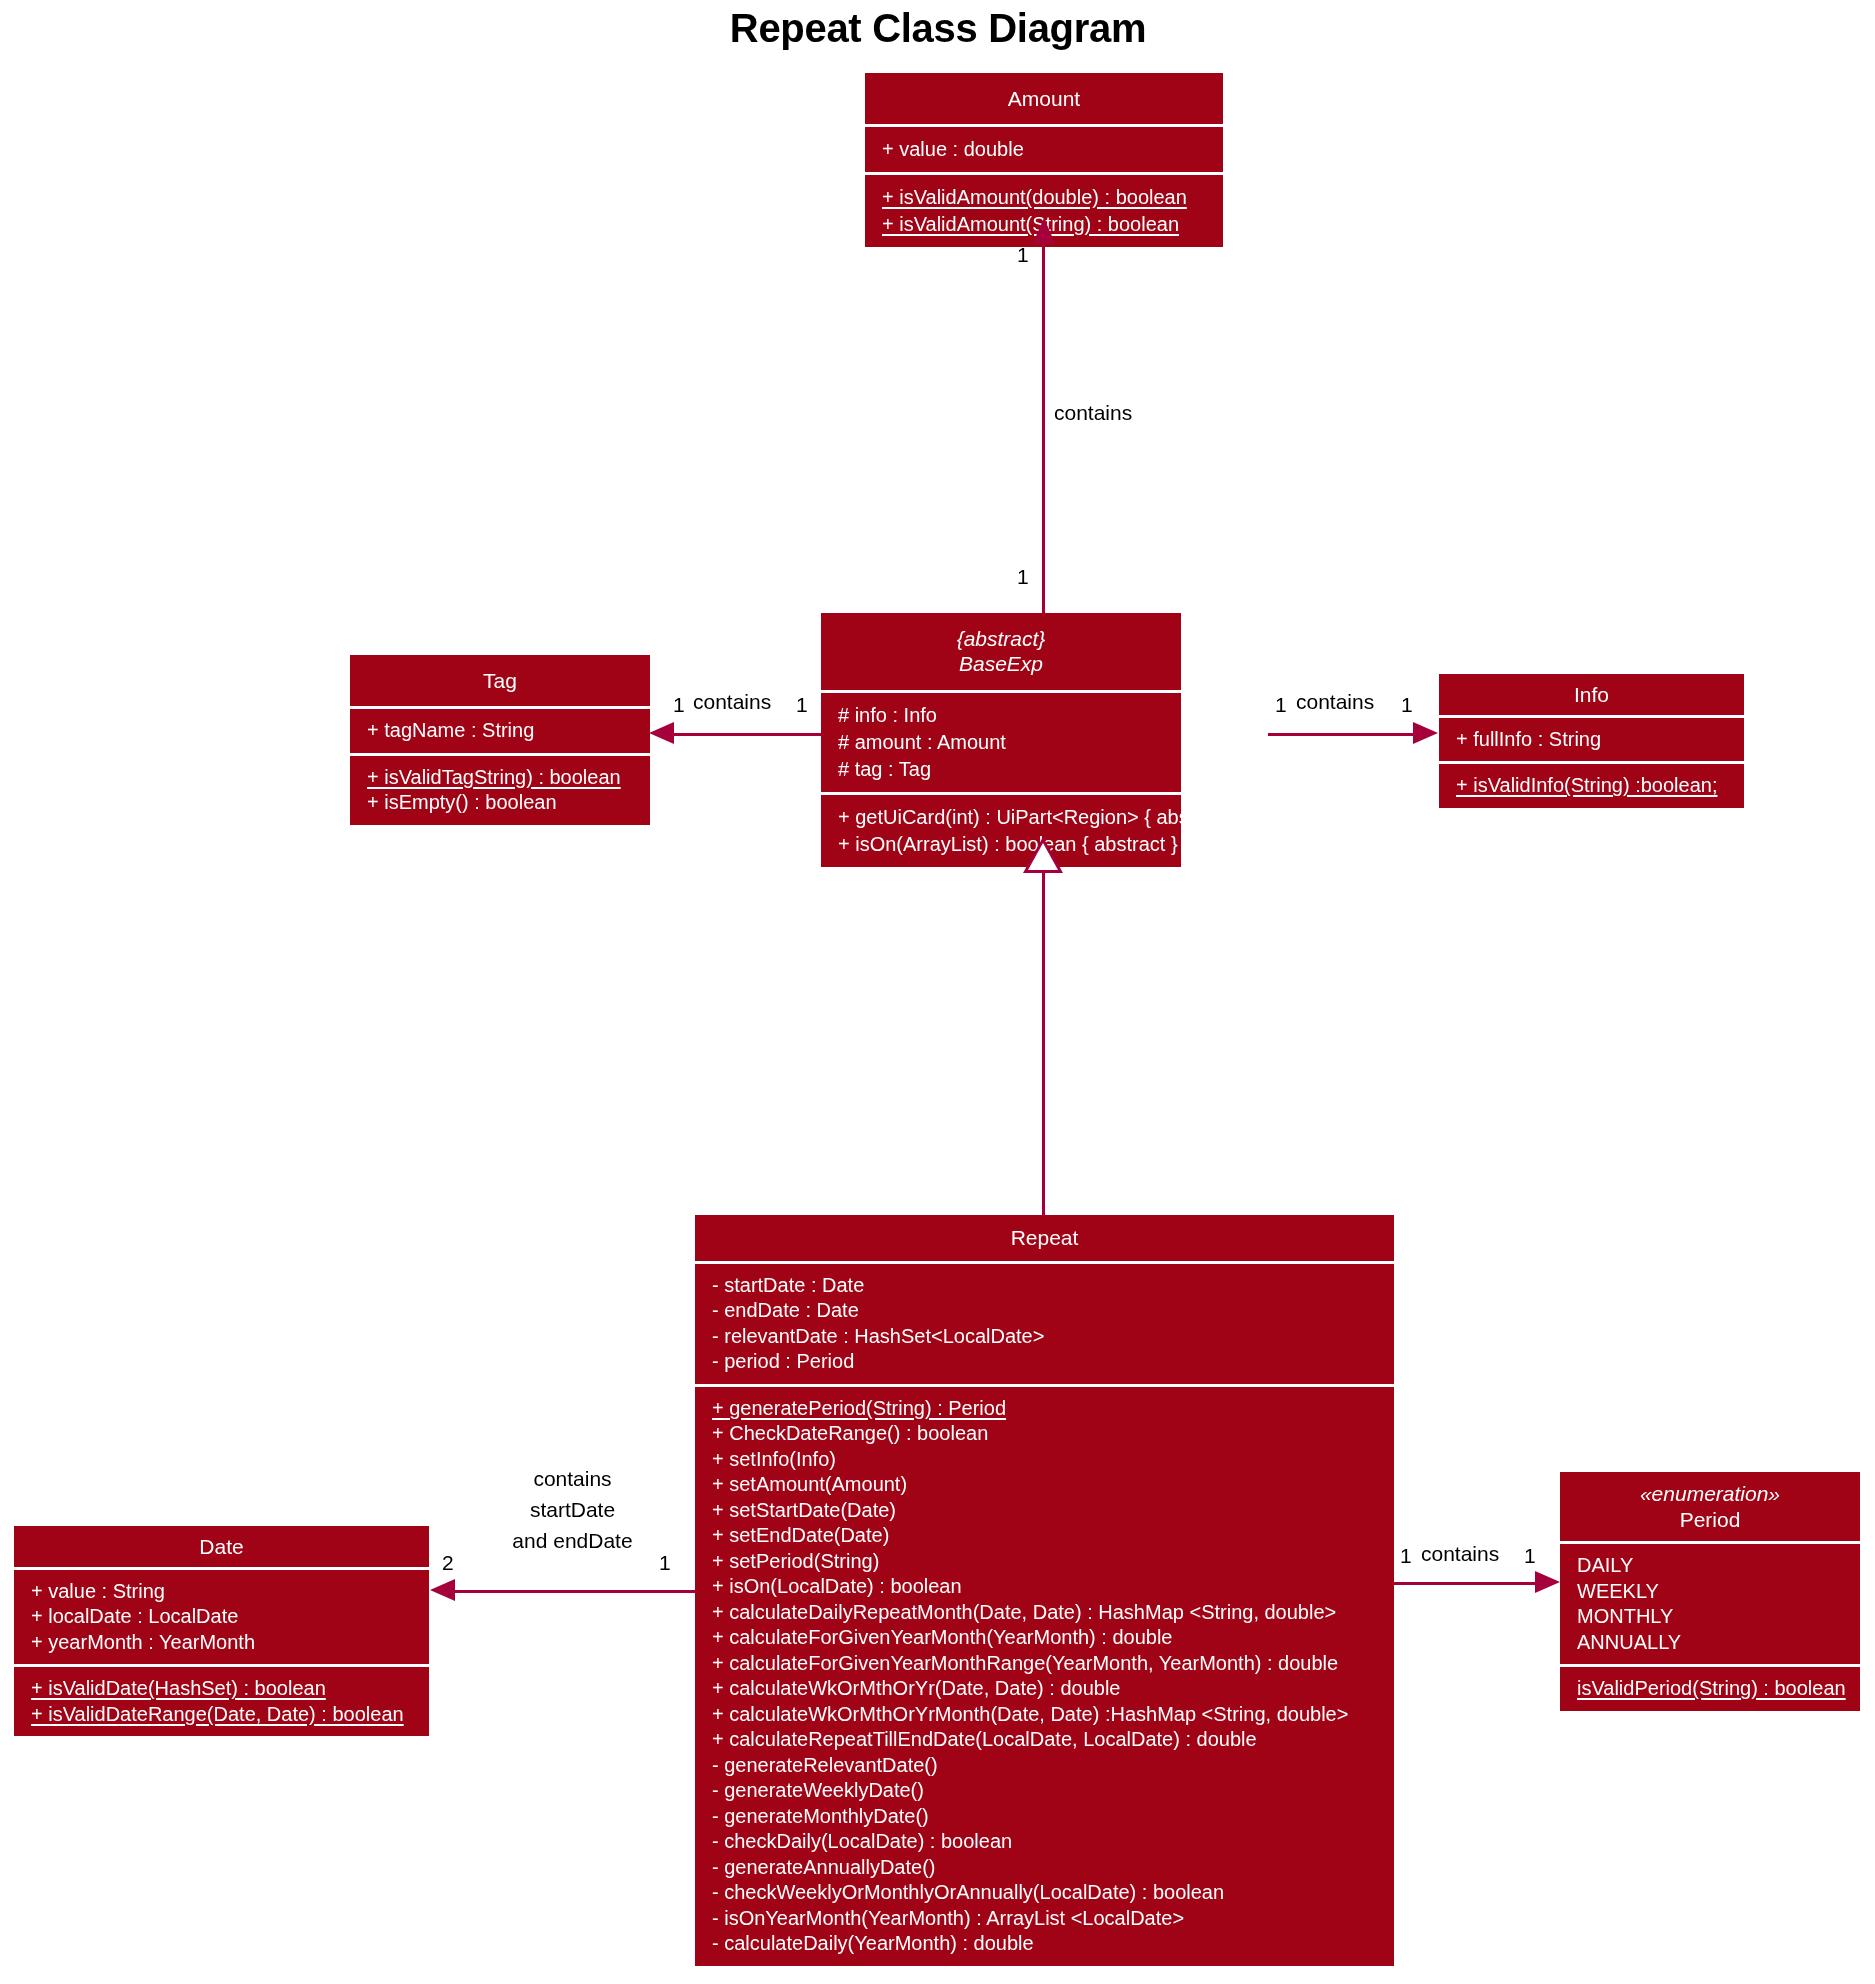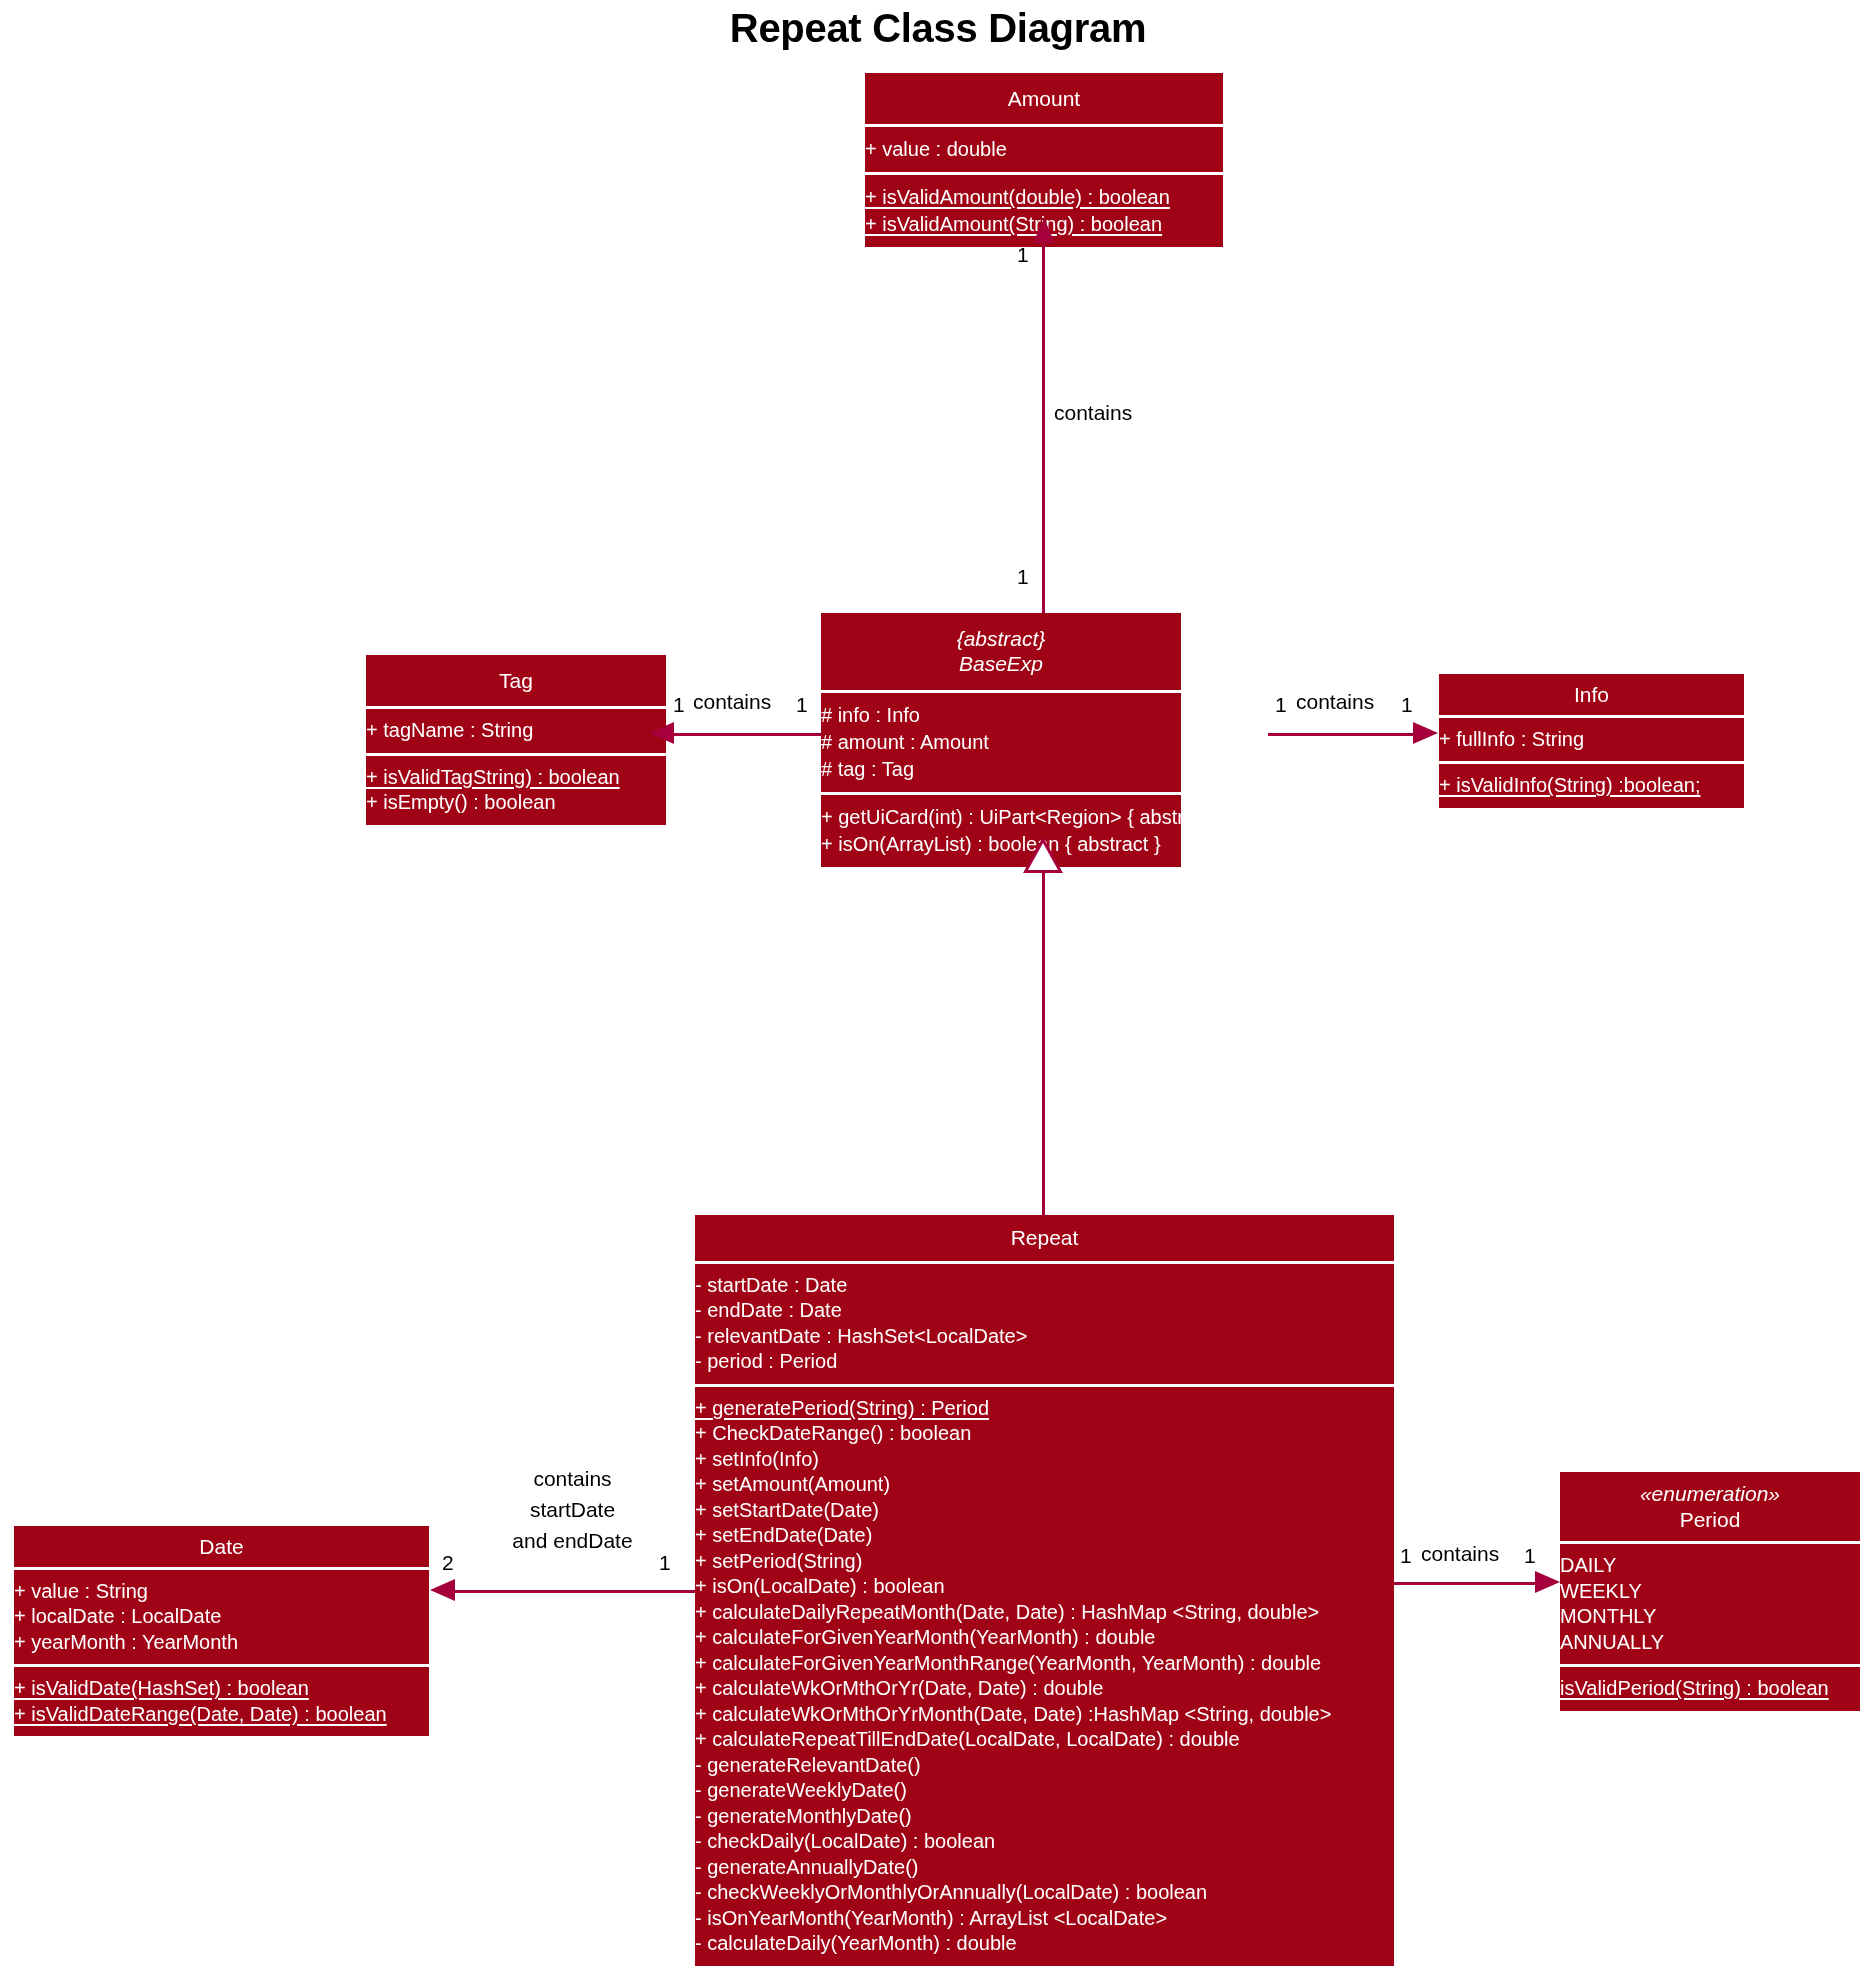--- a/index.html
+++ b/index.html
@@ -38,7 +38,7 @@
   }
   .uml-compartment {
     background: #A00315;
-    padding: 9px 0;
+    padding: 9px 17px;
     box-sizing: border-box;
   }
   .uml-compartment + .uml-compartment {

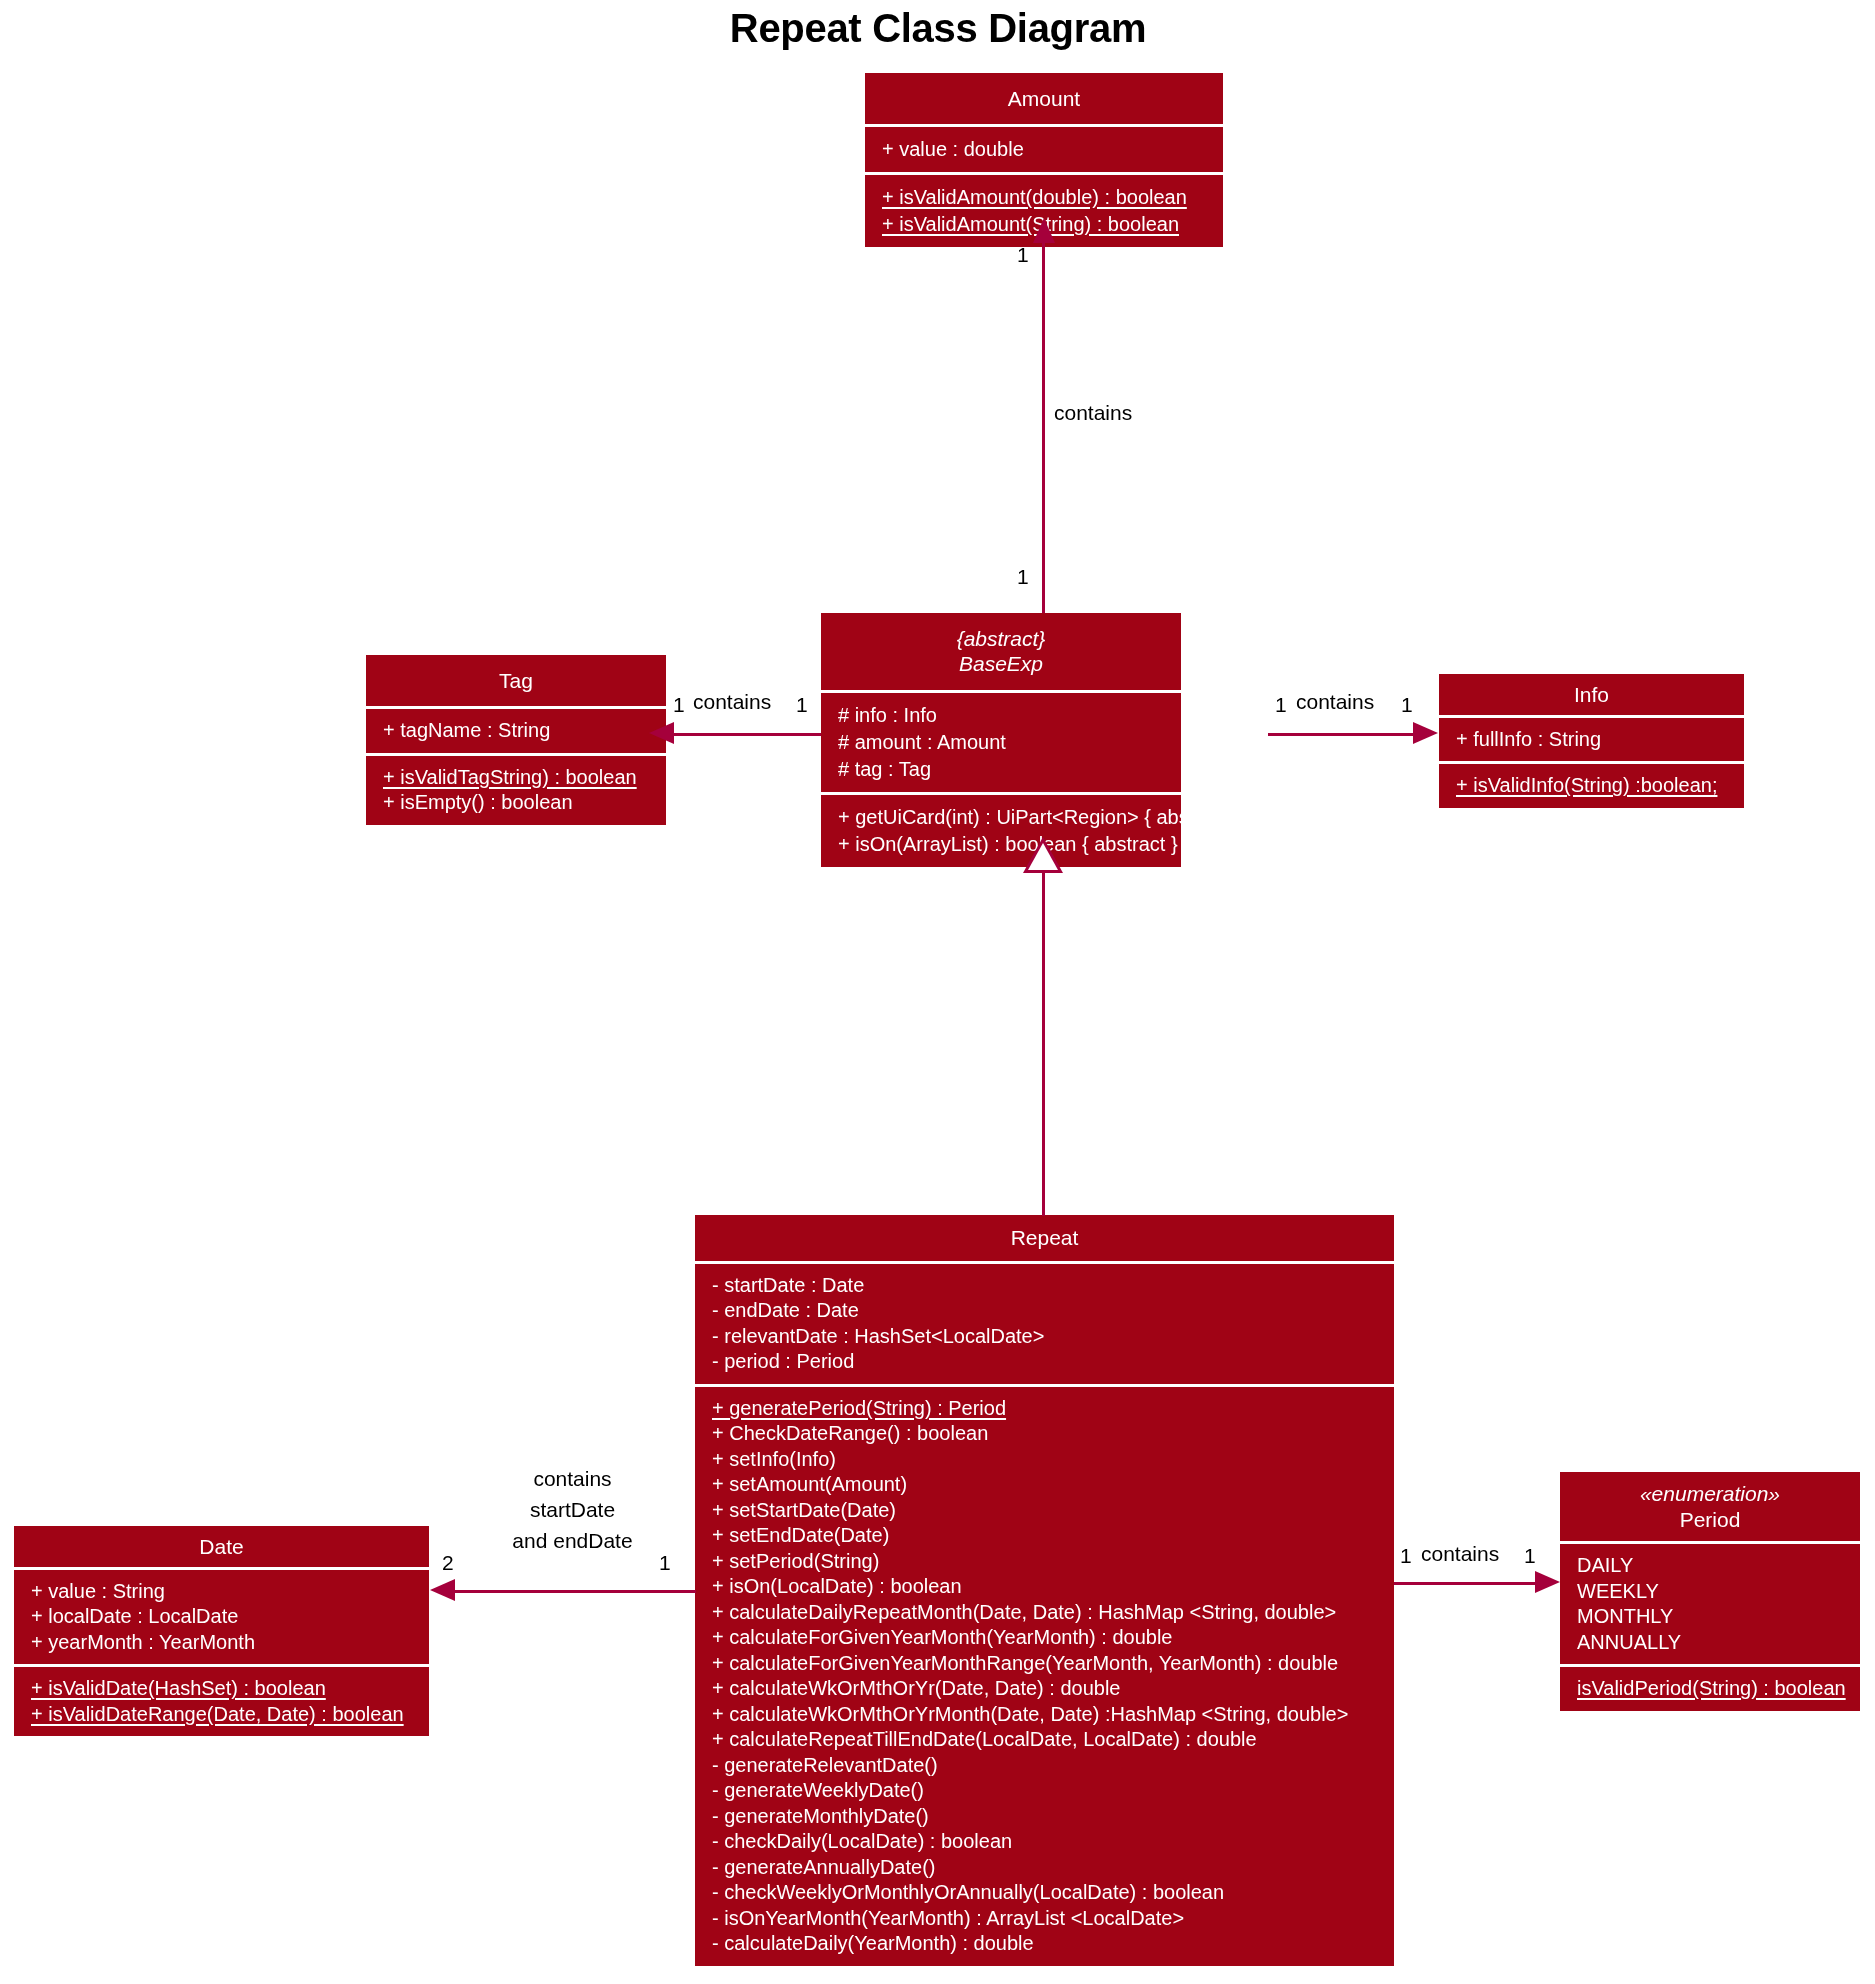--- a/index.html
+++ b/index.html
@@ -163,7 +163,7 @@
     </div>
   </div>
 
-  <div class="uml-class tight" style="left:366px; top:655px; width:300px;">
+  <div class="uml-class tight" style="left:350px; top:655px; width:300px;">
     <div class="uml-compartment uml-name">
       <span>Tag</span>
     </div>

